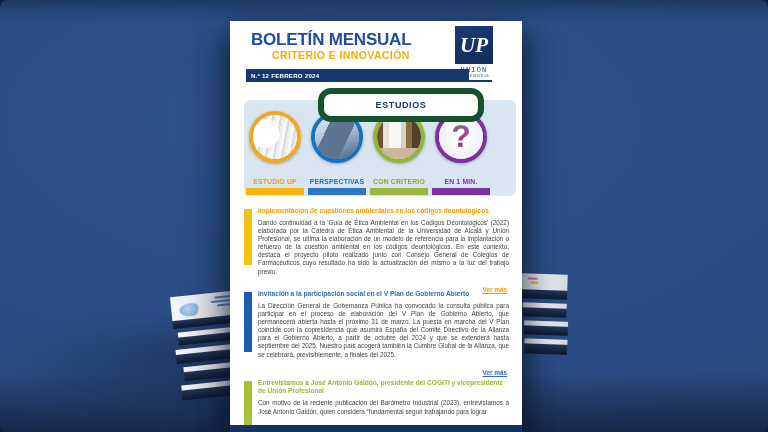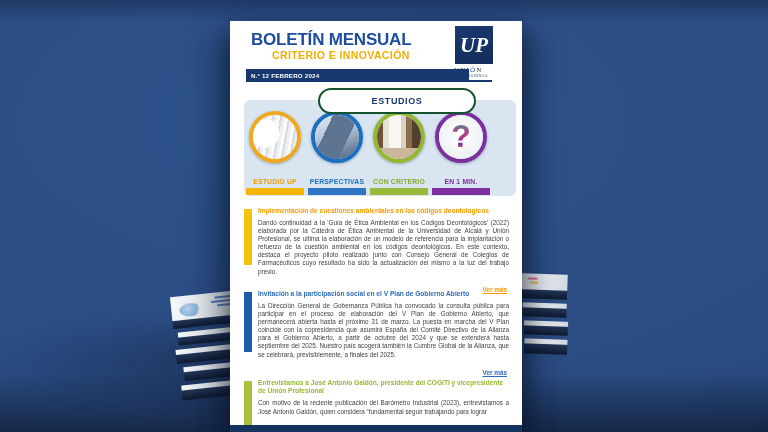--- a/index.html
+++ b/index.html
@@ -10,6 +10,7 @@
       linear-gradient(180deg, rgba(10,22,44,.38) 0px, rgba(10,22,44,0) 22px),
       linear-gradient(180deg, rgba(8,16,34,0) 86%, rgba(6,13,28,.55) 100%),
       radial-gradient(150% 130% at 42% 28%, #2f538e 0%, #2a4b81 55%, #1f3a66 100%);
+    border-radius: 8px;
   }
   
   .ground-shadow{

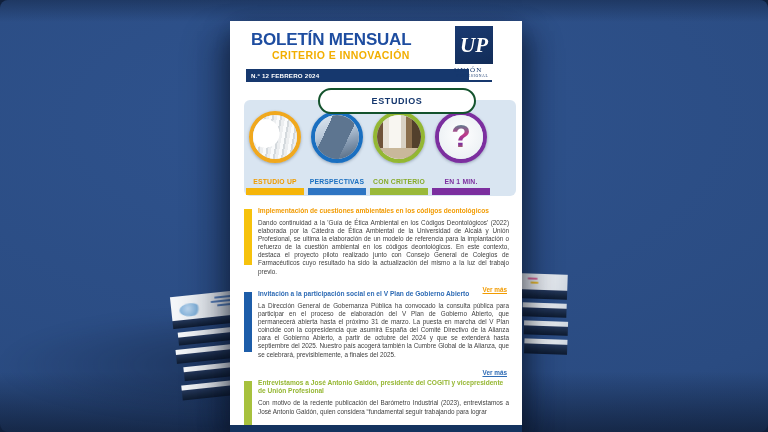--- a/index.html
+++ b/index.html
@@ -65,7 +65,7 @@
   .m-sub{position:absolute;left:42px;top:28px;font-size:10.5px;font-weight:bold;color:#f2ae00;letter-spacing:.4px;white-space:nowrap;}
   .issue-bar{position:absolute;left:16px;top:48px;width:223px;height:13px;background:#16386e;color:#fff;
     font-size:6.2px;font-weight:bold;line-height:13px;padding-left:5px;box-sizing:border-box;letter-spacing:.2px;}
-  .logo{position:absolute;left:224px;top:5px;width:40px;text-align:left;}
+  .logo{position:absolute;left:224px;top:5px;width:40px;text-align:center;}
   .logo-square{width:38px;height:38px;margin:0 auto;background:linear-gradient(160deg,#1a3a72 0%,#122c58 100%);
     display:flex;align-items:center;justify-content:center;}
   .monogram{color:#fff;font-family:"Liberation Serif",serif;font-style:italic;font-weight:bold;font-size:21px;line-height:1;}

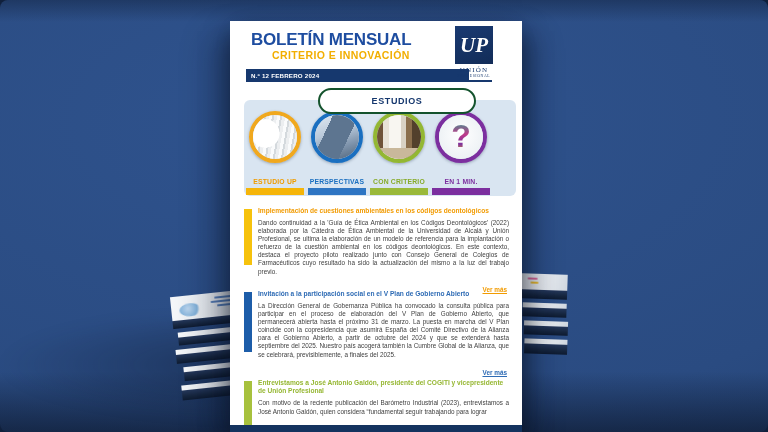--- a/index.html
+++ b/index.html
@@ -69,7 +69,7 @@
   .logo-square{width:38px;height:38px;margin:0 auto;background:linear-gradient(160deg,#1a3a72 0%,#122c58 100%);
     display:flex;align-items:center;justify-content:center;}
   .monogram{color:#fff;font-family:"Liberation Serif",serif;font-style:italic;font-weight:bold;font-size:21px;line-height:1;}
-  .org-top{font-family:Liberation Serif, serif;font-size:7px;letter-spacing:1.2px;color:#16386e;margin-top:2px;}
+  .org-top{font-family:Liberation Mono, monospace;font-size:7px;letter-spacing:1.2px;color:#16386e;margin-top:2px;}
   .org-bottom{font-family:"Liberation Serif",serif;font-size:3.8px;letter-spacing:.6px;color:#16386e;
     border-bottom:2.5px solid #16386e;padding-bottom:1.5px;margin:0 2px;}
   

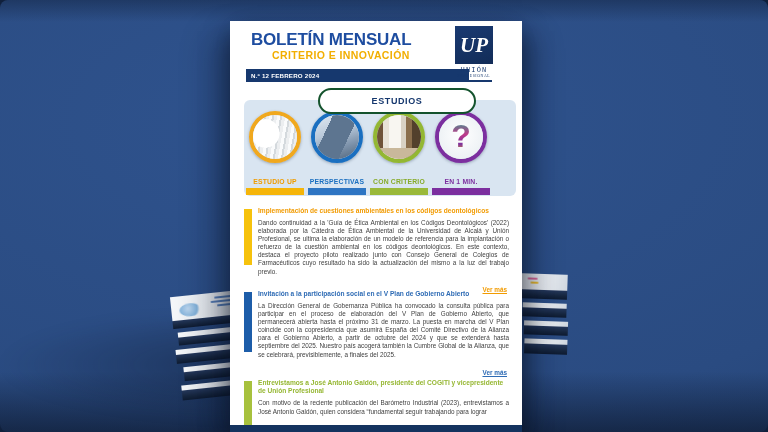--- a/index.html
+++ b/index.html
@@ -74,7 +74,7 @@
     border-bottom:2.5px solid #16386e;padding-bottom:1.5px;margin:0 2px;}
   
   .strip{position:absolute;left:14px;top:79px;width:272px;height:96px;background:#d9e5f1;border-radius:6px;}
-  .tab{position:absolute;left:88px;top:67px;width:154px;height:22px;background:#fff;border:2px solid #14532d;
+  .tab{position:absolute;left:88px;top:67px;width:154px;height:22px;background:#fff;border:6px solid #14532d;
     border-radius:13px;z-index:7;display:flex;align-items:center;justify-content:center;}
   .tab-label{font-size:9px;font-weight:bold;color:#16386e;letter-spacing:.6px;}
   .cat{position:absolute;top:90px;width:62px;text-align:center;z-index:6;cursor:pointer;}

